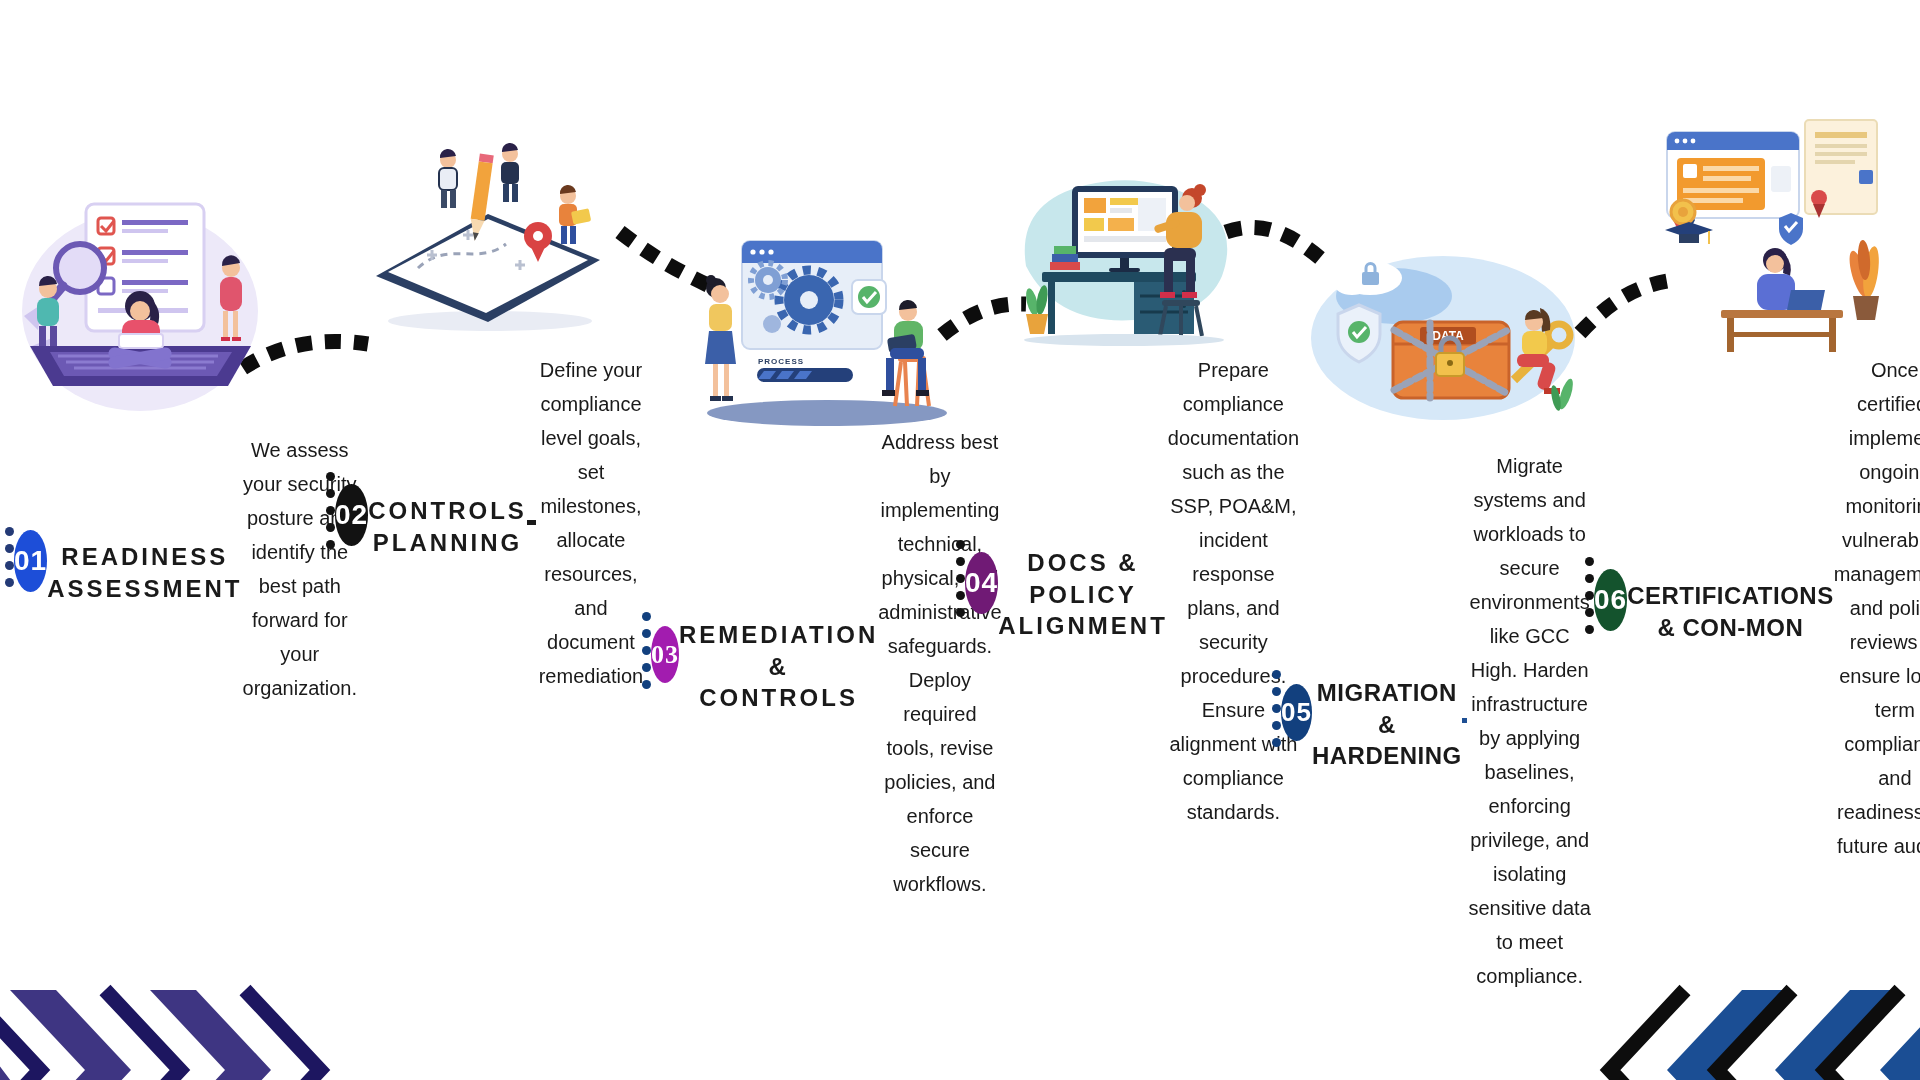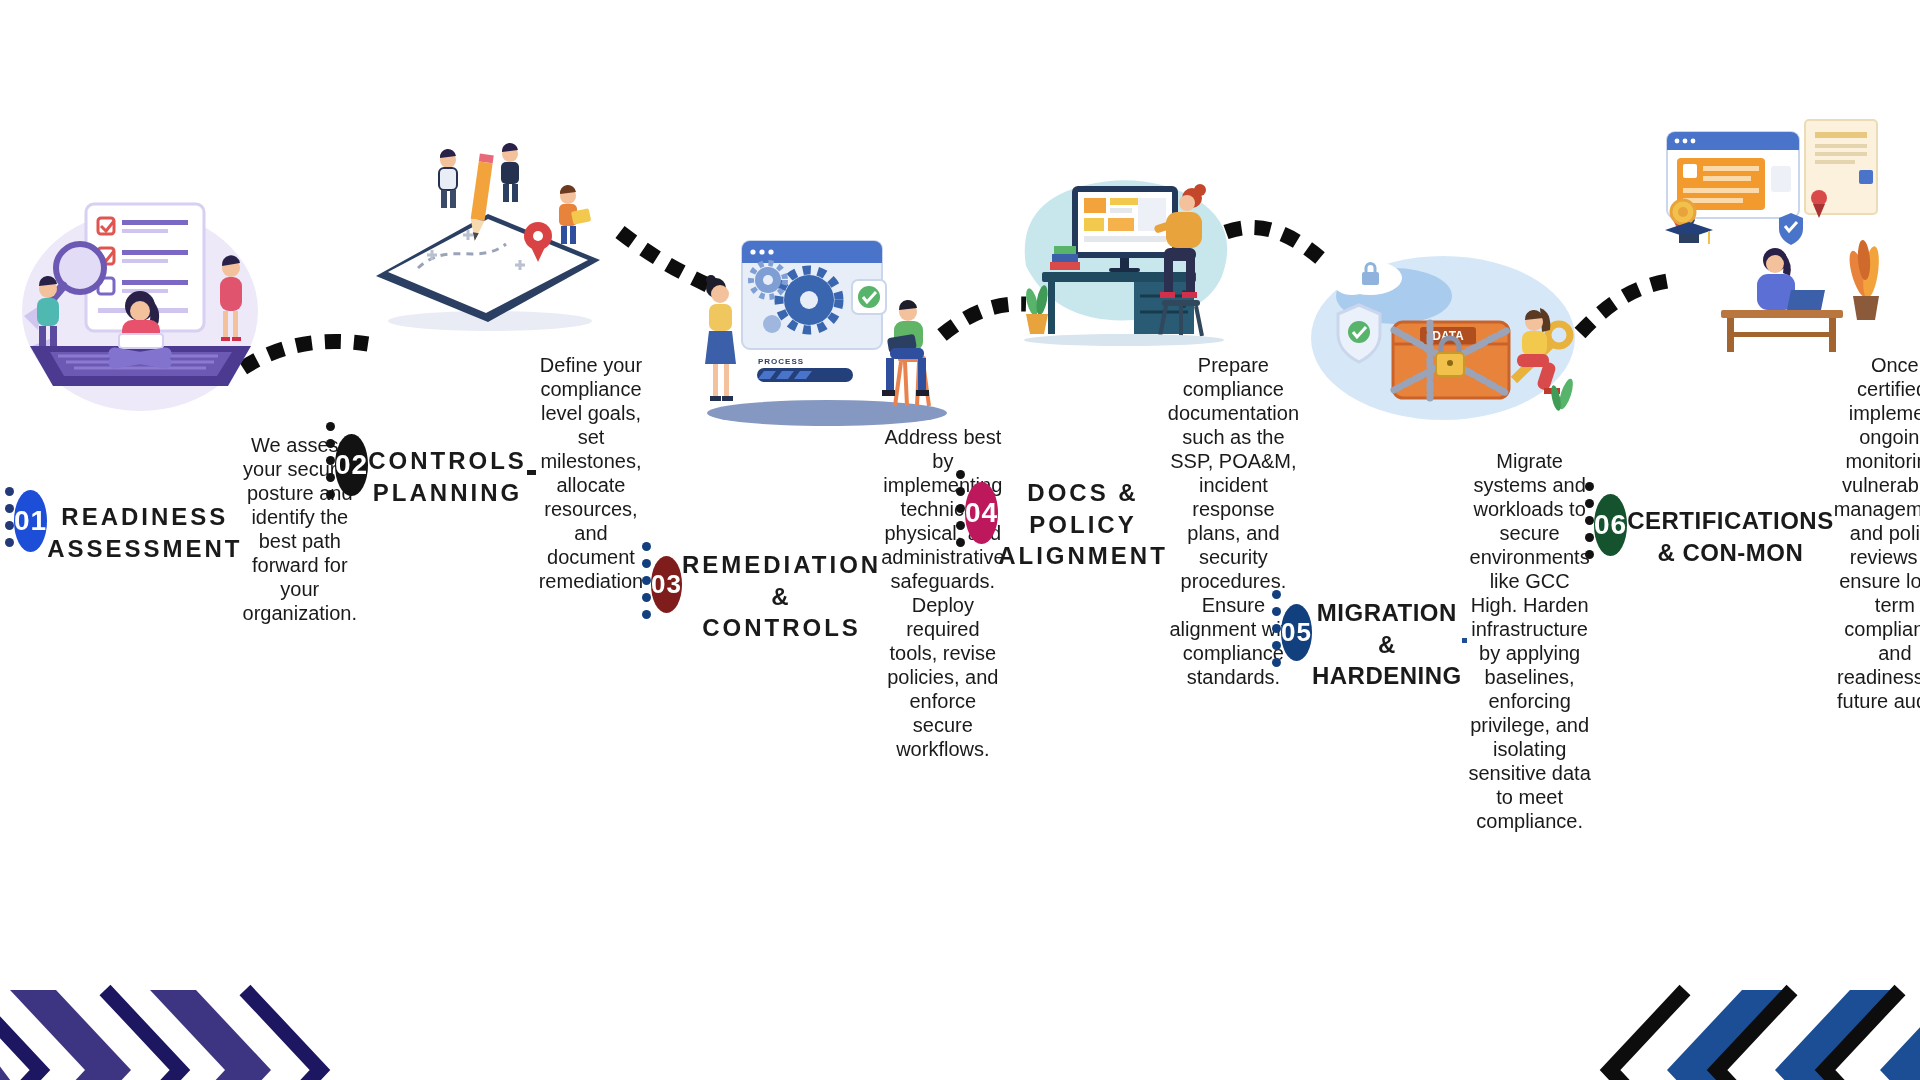--- a/index.html
+++ b/index.html
@@ -28,7 +28,7 @@
 
   .rule{width:72px;height:5px;margin-top:15px;}
 
-  .desc{font-size:20px;line-height:24px;text-align:center;margin:17px 0 0 0;}
+  .desc{font-size:20px;line-height:34px;text-align:center;margin:17px 0 0 0;}
   .c1 .desc{max-width:262px;}
   .c2 .desc{max-width:292px;}
   .c3 .desc{max-width:272px;}

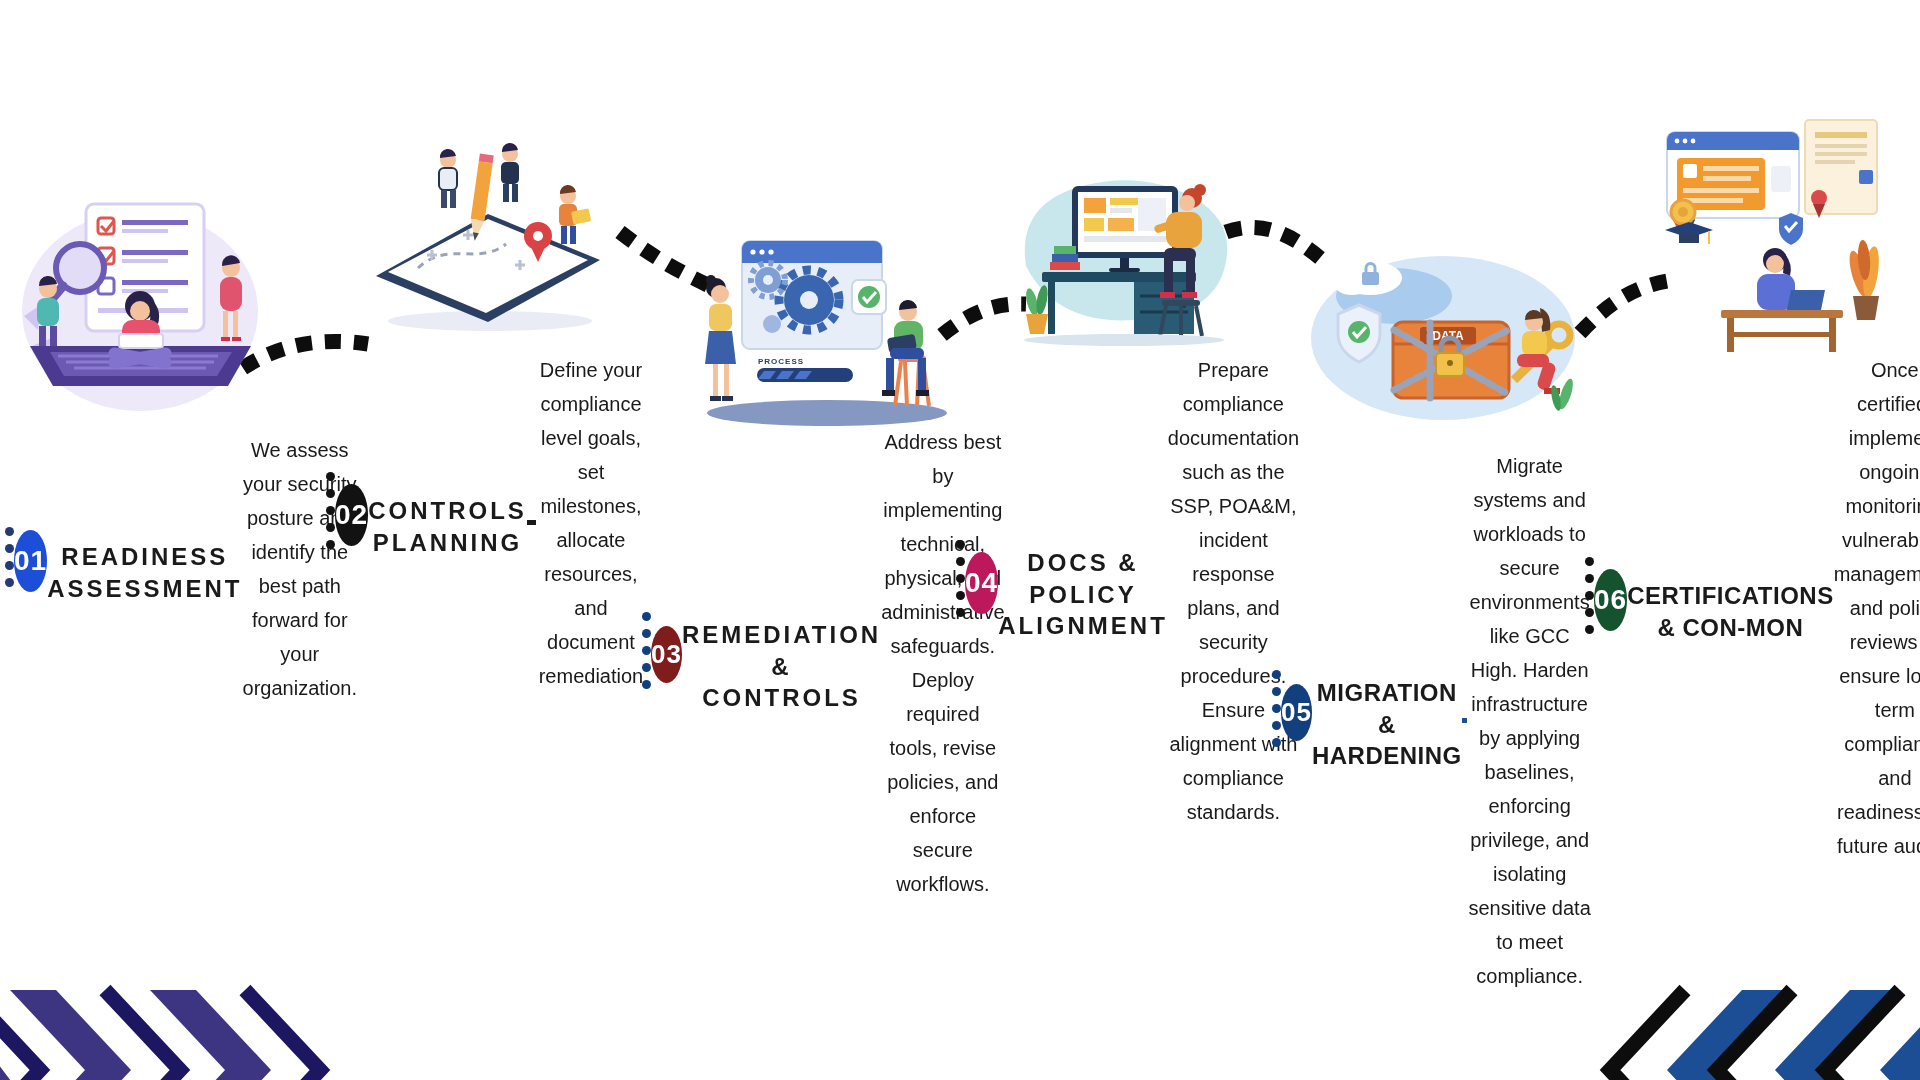--- a/index.html
+++ b/index.html
@@ -40,7 +40,7 @@
   .c1 .dot{background:#243A76;} .c1 .circle{background:#1d4ed8;} .c1 .rule{background:#1E4F93;}
   .c2 .dot{background:#121212;} .c2 .circle{background:#121212;} .c2 .rule{background:#1A1A1A;}
   .c3 .dot{background:#12407E;} .c3 .circle{background:#7f1d1d;} .c3 .rule{background:#1E4F93;}
-  .c4 .dot{background:#121212;} .c4 .circle{background:#be185d;} .c4 .rule{background:#1A1A1A;}
+  .c4 .dot{background:#121212;} .c4 .circle{background:#701a75;} .c4 .rule{background:#1A1A1A;}
   .c5 .dot{background:#12407E;} .c5 .circle{background:#12407E;} .c5 .rule{background:#1E4F93;}
   .c6 .dot{background:#121212;} .c6 .circle{background:#14532d;} .c6 .rule{background:#1A1A1A;}
 

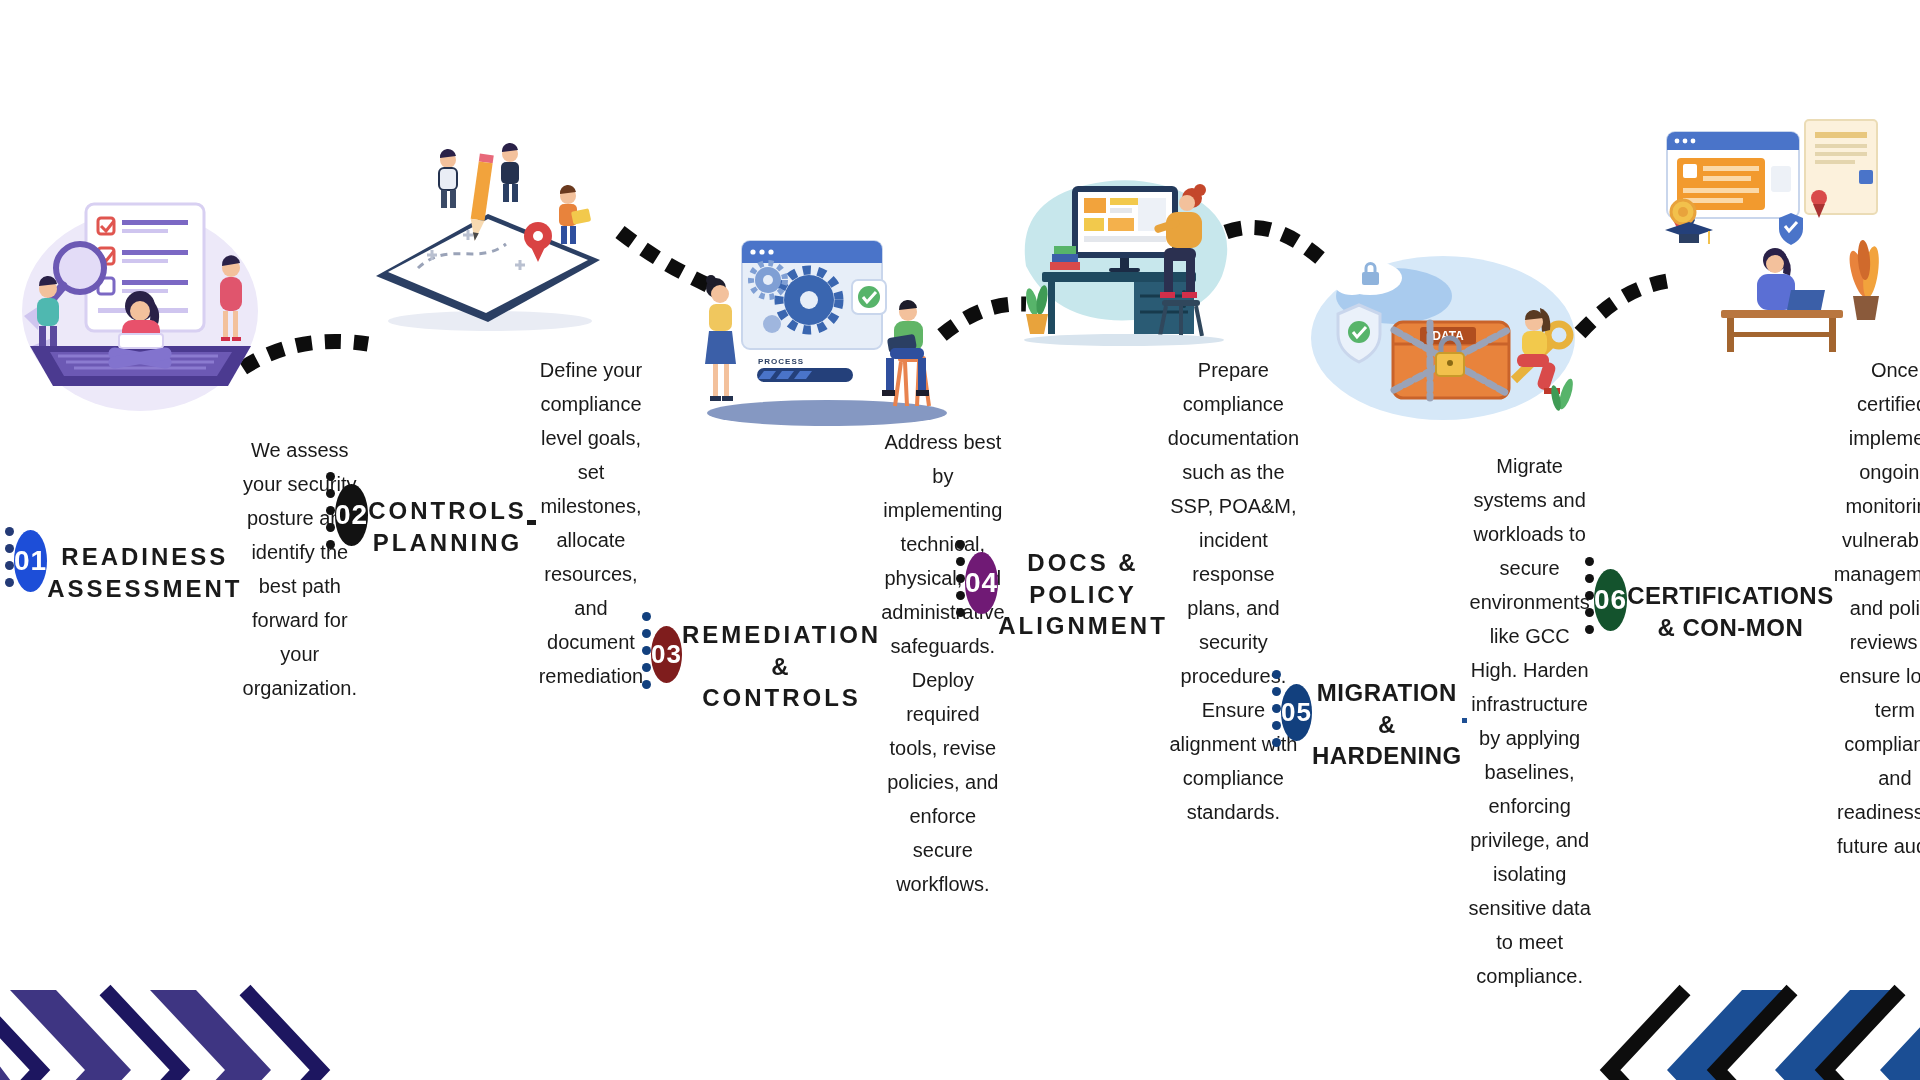--- a/index.html
+++ b/index.html
@@ -39,7 +39,7 @@
   
   .c1 .dot{background:#243A76;} .c1 .circle{background:#1d4ed8;} .c1 .rule{background:#1E4F93;}
   .c2 .dot{background:#121212;} .c2 .circle{background:#121212;} .c2 .rule{background:#1A1A1A;}
-  .c3 .dot{background:#12407E;} .c3 .circle{background:#7f1d1d;} .c3 .rule{background:#1E4F93;}
+  .c3 .dot{background:#12407E;} .c3 .circle{background:#a21caf;font-family:Liberation Serif, serif;} .c3 .rule{background:#1E4F93;}
   .c4 .dot{background:#121212;} .c4 .circle{background:#701a75;} .c4 .rule{background:#1A1A1A;}
   .c5 .dot{background:#12407E;} .c5 .circle{background:#12407E;} .c5 .rule{background:#1E4F93;}
   .c6 .dot{background:#121212;} .c6 .circle{background:#14532d;} .c6 .rule{background:#1A1A1A;}

